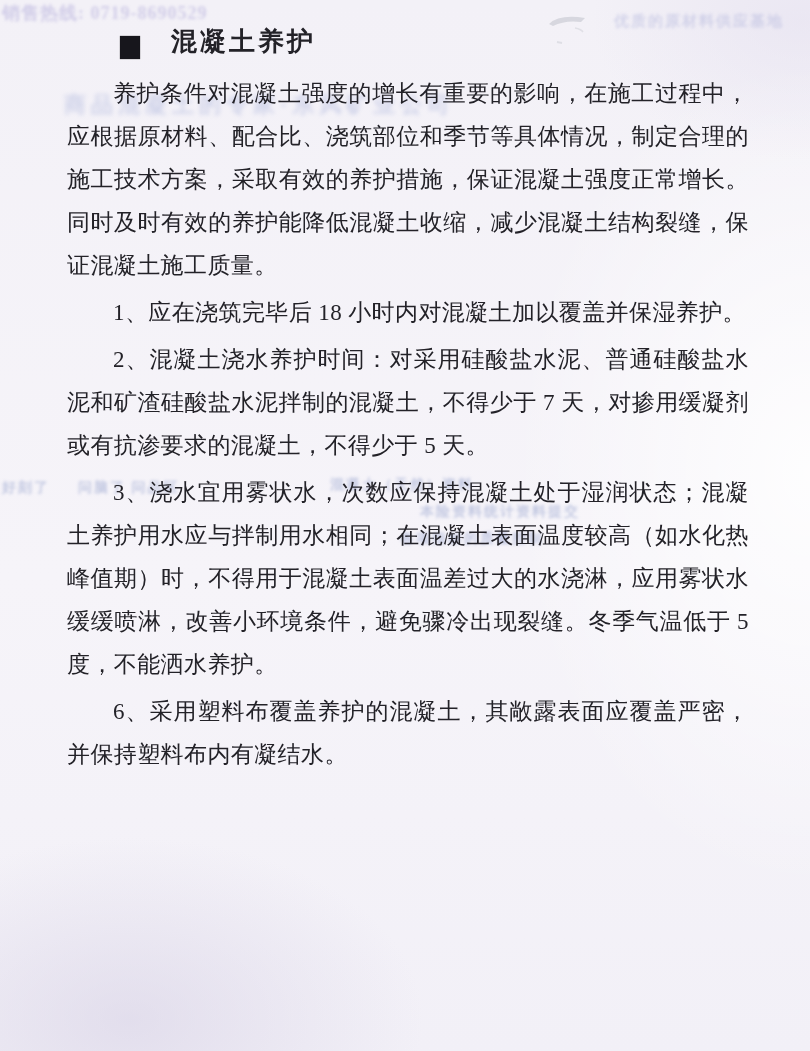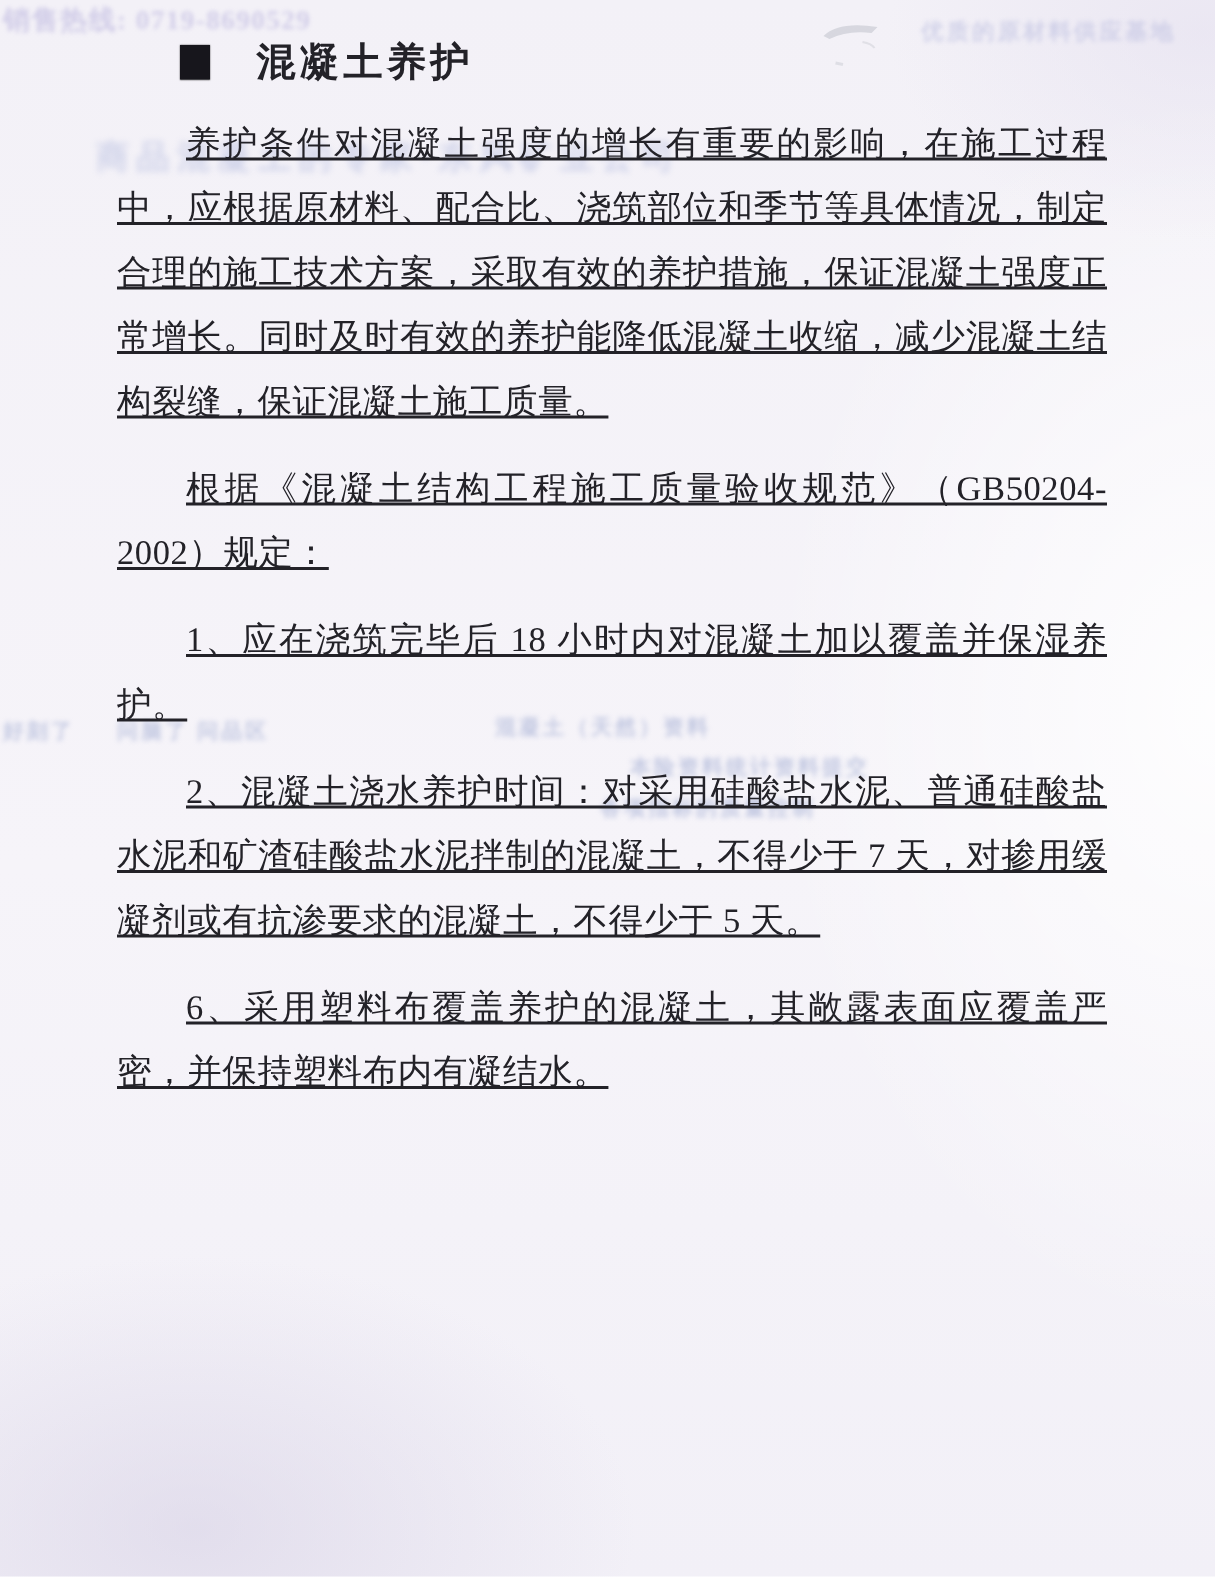--- a/index.html
+++ b/index.html
@@ -48,7 +48,7 @@
     font-weight: bold;
     letter-spacing: 3px;
     display: flex;
-    align-items: center;
+    align-items: flex-end;
   }
   .bullet-square {
     display: inline-block;

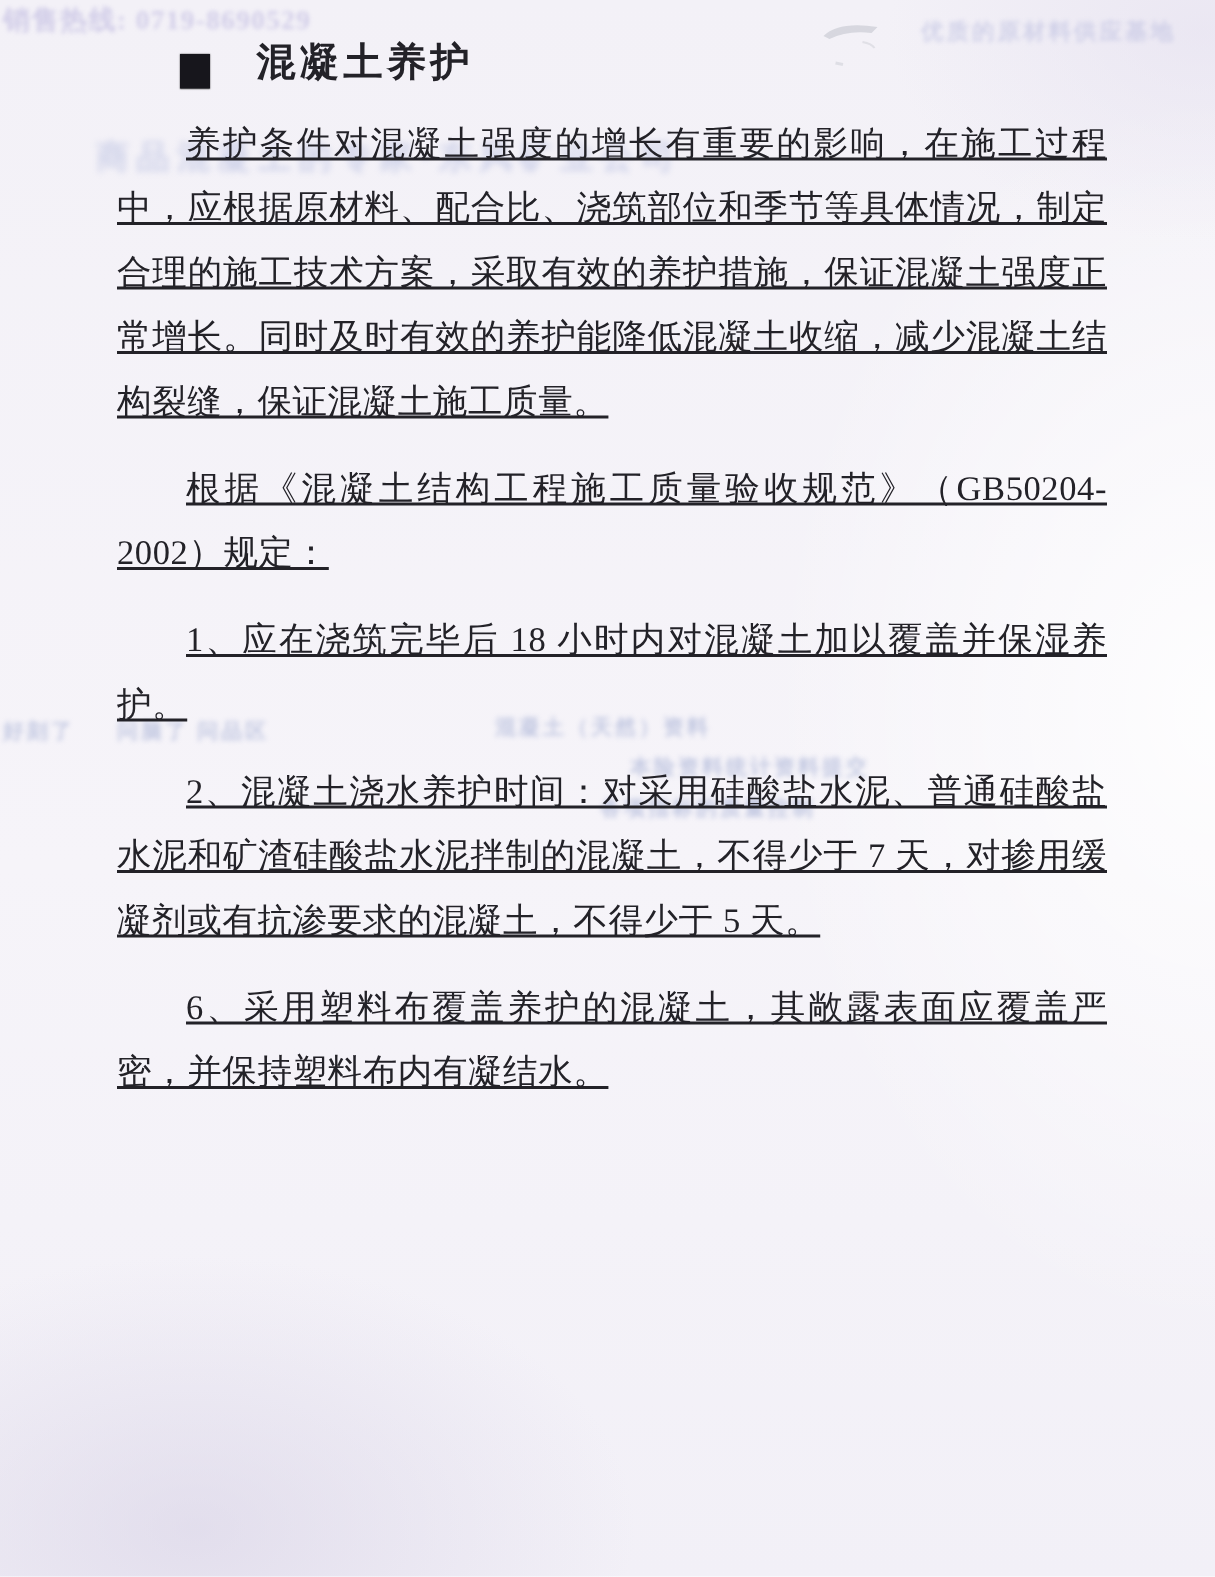--- a/index.html
+++ b/index.html
@@ -59,13 +59,12 @@
     box-shadow: 0 0 1px #444;
   }
   .content p {
-    margin: 15px;
+    margin: 4px;
     font-size: 23px;
     line-height: 43px;
     text-indent: 2em;
     text-align: justify;
     letter-spacing: 0.4px;
-    text-decoration: underline;
   }
 </style>
 </head>

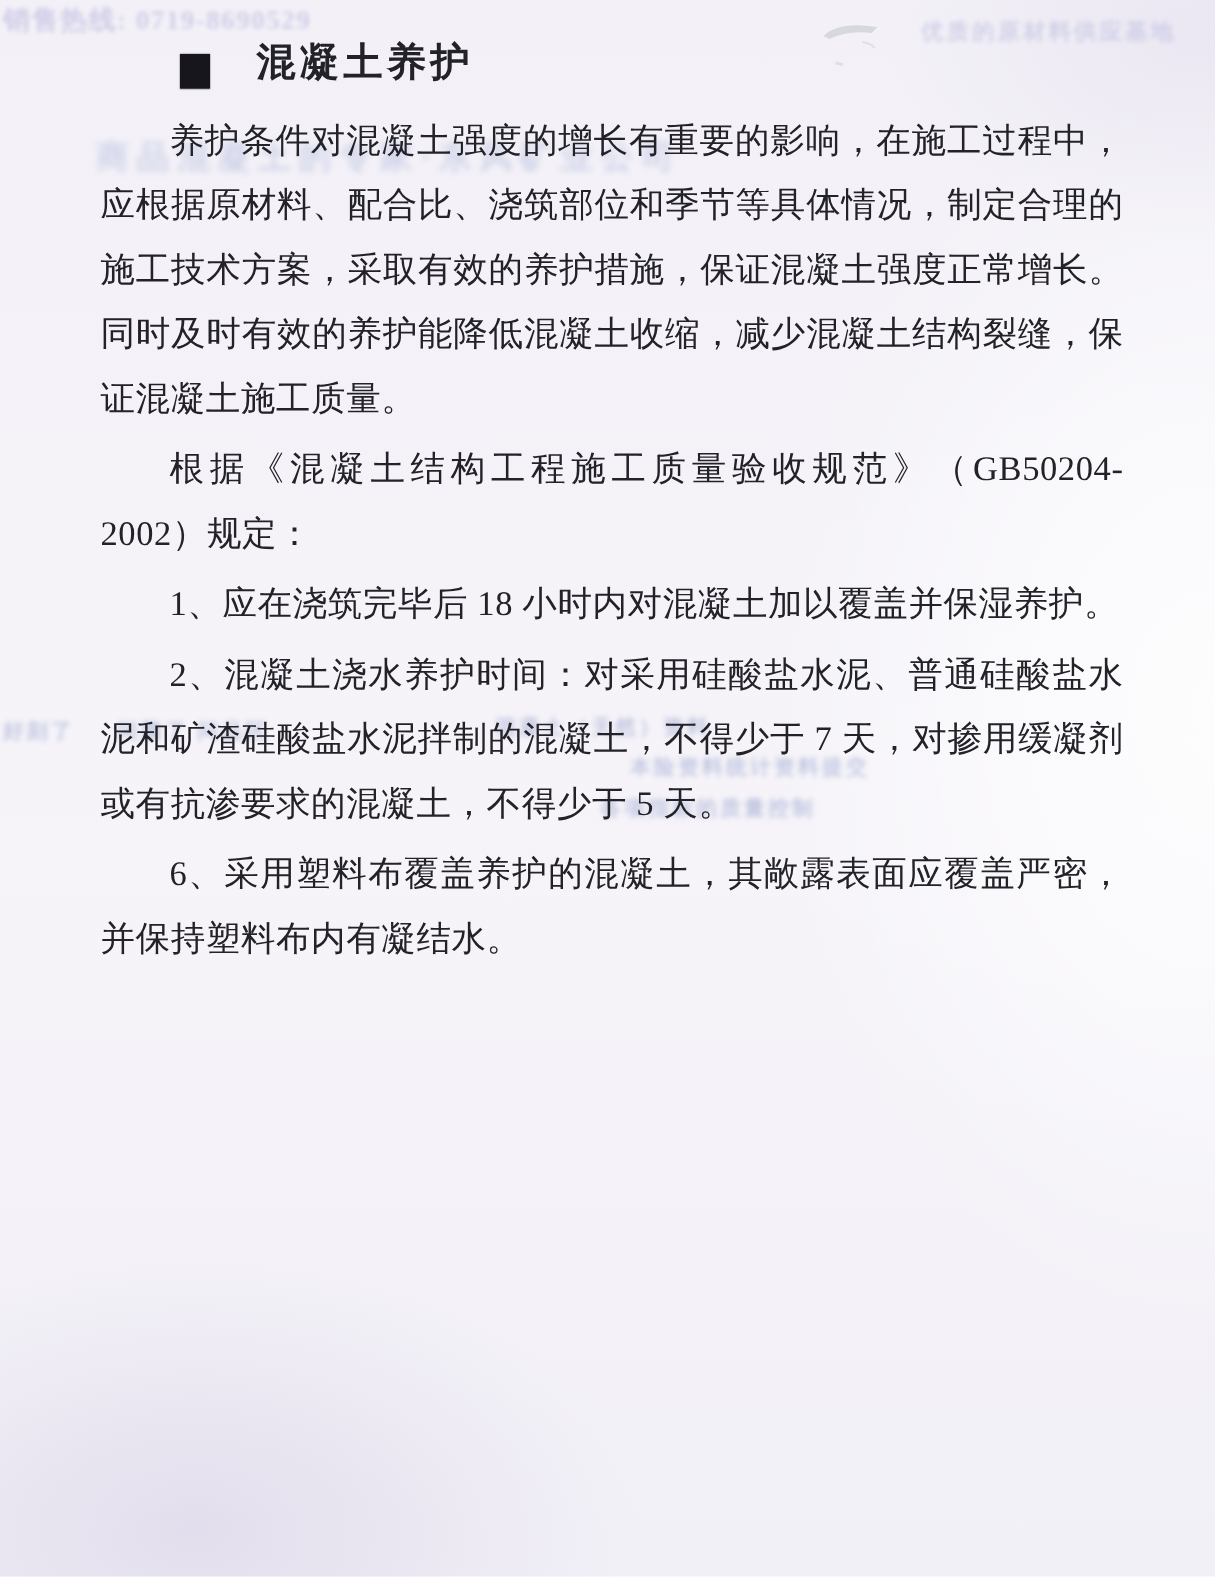--- a/index.html
+++ b/index.html
@@ -95,7 +95,6 @@
       <span>混凝土养护</span>
     </h1>
     <p>养护条件对混凝土强度的增长有重要的影响，在施工过程中，应根据原材料、配合比、浇筑部位和季节等具体情况，制定合理的施工技术方案，采取有效的养护措施，保证混凝土强度正常增长。同时及时有效的养护能降低混凝土收缩，减少混凝土结构裂缝，保证混凝土施工质量。</p>
-    <p>根据《混凝土结构工程施工质量验收规范》（GB50204-2002）规定：</p>
     <p>1、应在浇筑完毕后 18 小时内对混凝土加以覆盖并保湿养护。</p>
     <p>2、混凝土浇水养护时间：对采用硅酸盐水泥、普通硅酸盐水泥和矿渣硅酸盐水泥拌制的混凝土，不得少于 7 天，对掺用缓凝剂或有抗渗要求的混凝土，不得少于 5 天。</p>
     <p>6、采用塑料布覆盖养护的混凝土，其敞露表面应覆盖严密，并保持塑料布内有凝结水。</p>

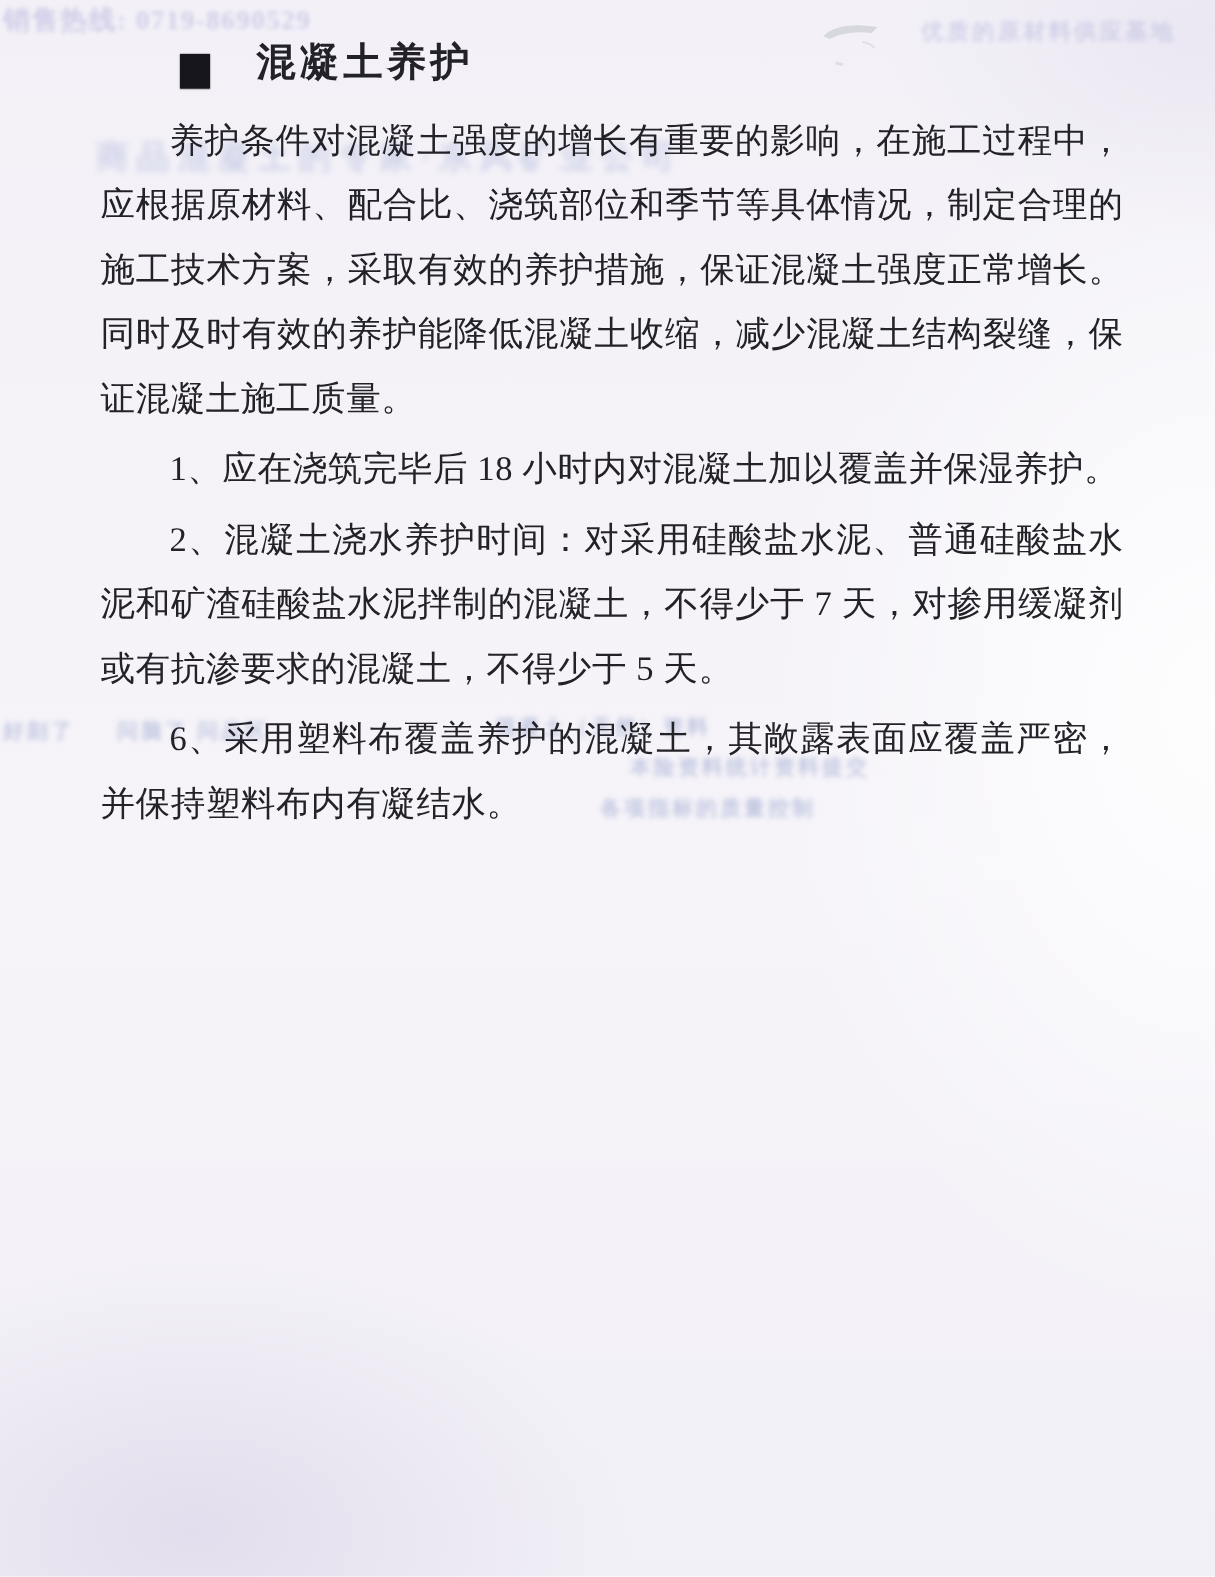--- a/index.html
+++ b/index.html
@@ -97,6 +97,7 @@
     <p>养护条件对混凝土强度的增长有重要的影响，在施工过程中，应根据原材料、配合比、浇筑部位和季节等具体情况，制定合理的施工技术方案，采取有效的养护措施，保证混凝土强度正常增长。同时及时有效的养护能降低混凝土收缩，减少混凝土结构裂缝，保证混凝土施工质量。</p>
     <p>1、应在浇筑完毕后 18 小时内对混凝土加以覆盖并保湿养护。</p>
     <p>2、混凝土浇水养护时间：对采用硅酸盐水泥、普通硅酸盐水泥和矿渣硅酸盐水泥拌制的混凝土，不得少于 7 天，对掺用缓凝剂或有抗渗要求的混凝土，不得少于 5 天。</p>
+    <p>3、浇水宜用雾状水，次数应保持混凝土处于湿润状态；混凝土养护用水应与拌制用水相同；在混凝土表面温度较高（如水化热峰值期）时，不得用于混凝土表面温差过大的水浇淋，应用雾状水缓缓喷淋，改善小环境条件，避免骤冷出现裂缝。冬季气温低于 5 度，不能洒水养护。</p>
     <p>6、采用塑料布覆盖养护的混凝土，其敞露表面应覆盖严密，并保持塑料布内有凝结水。</p>
   </div>
 

